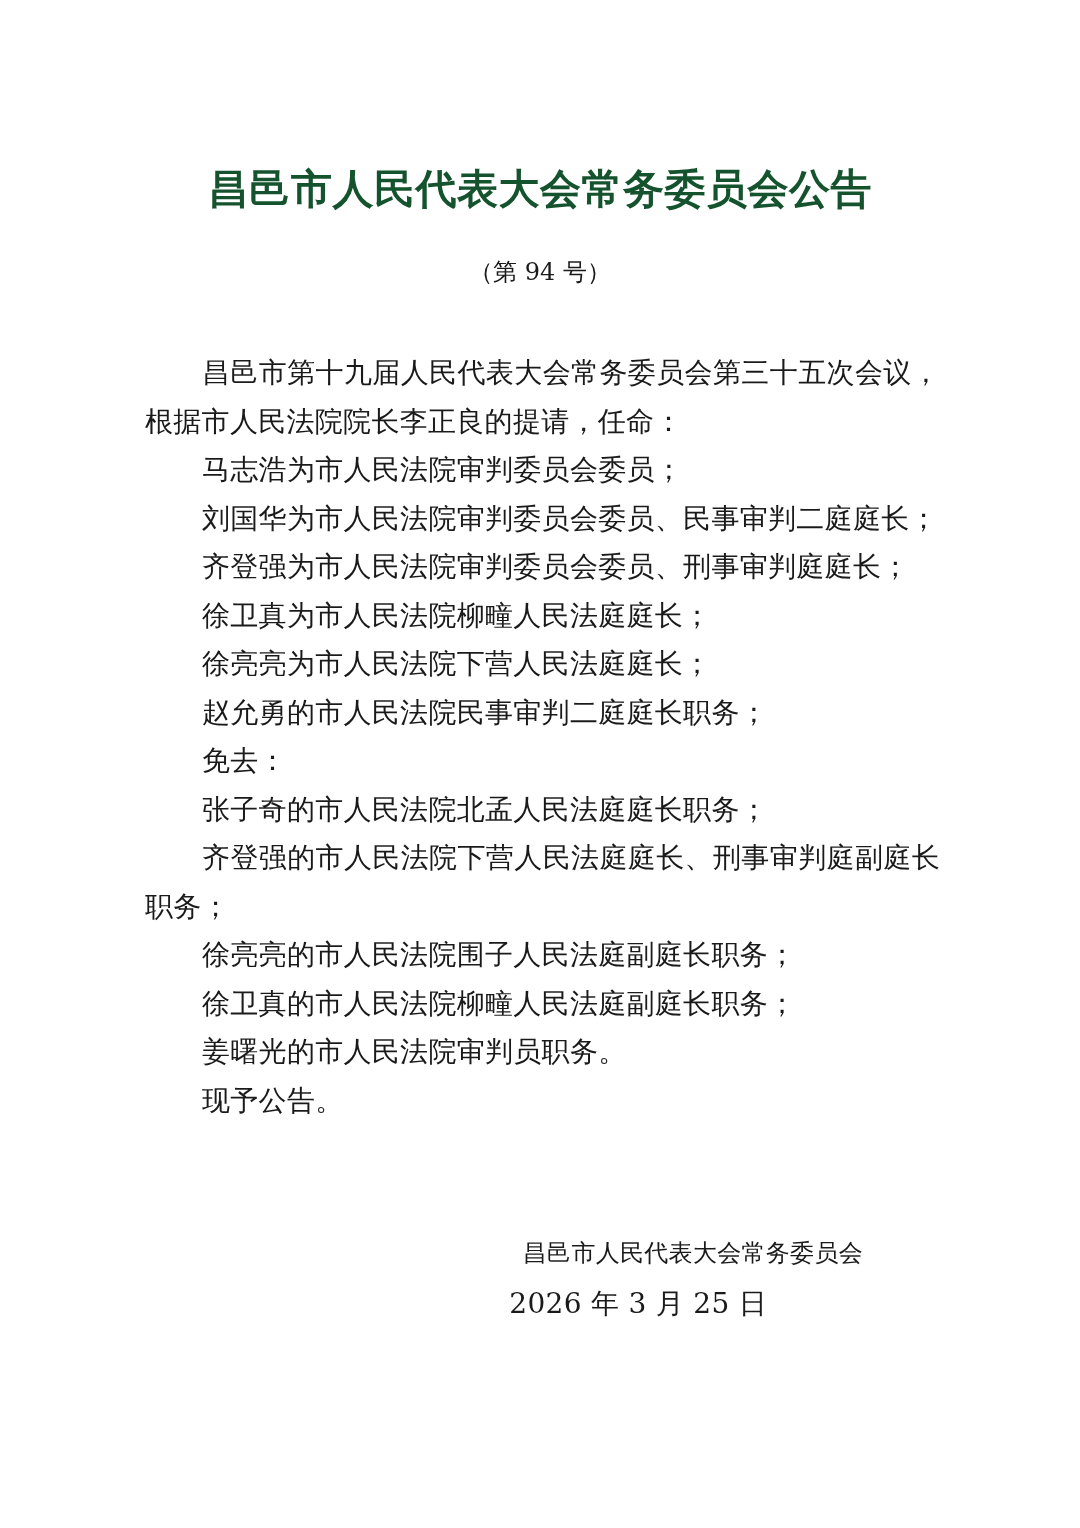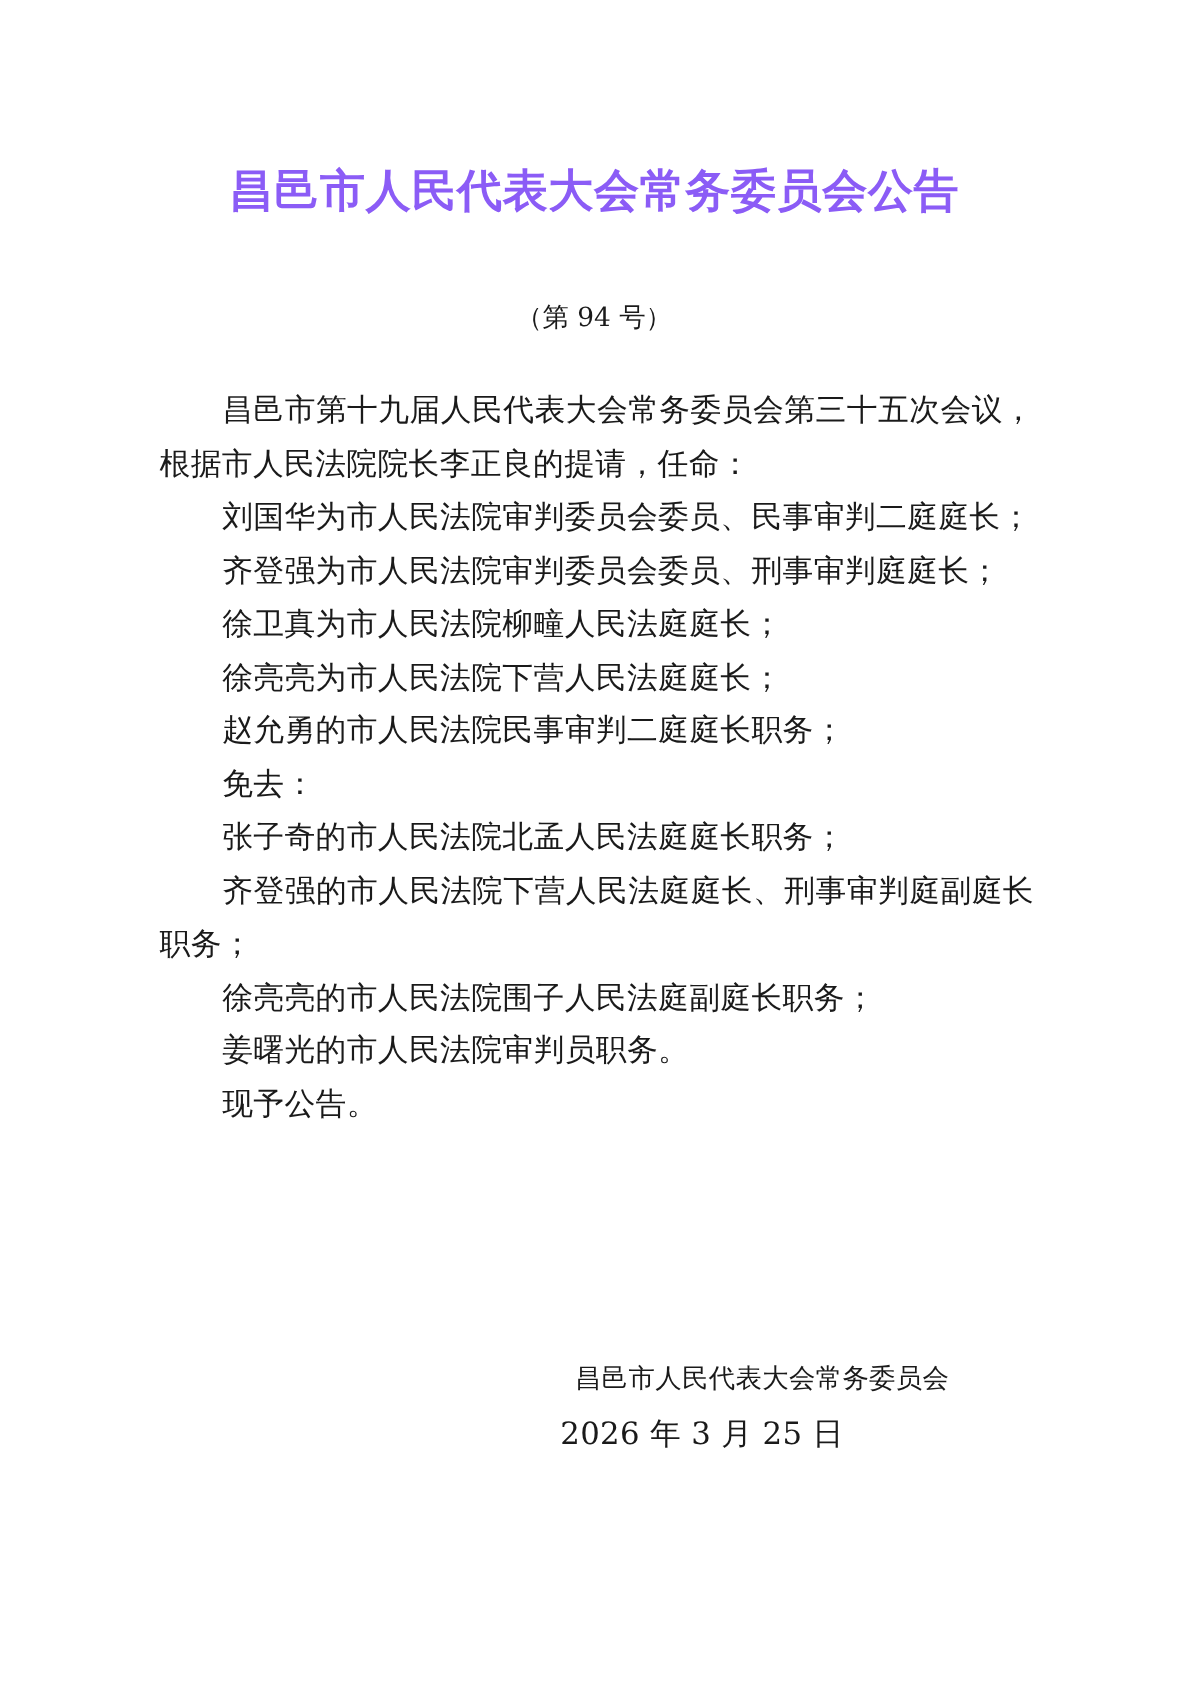--- a/index.html
+++ b/index.html
@@ -21,12 +21,12 @@
     top: 148px;
     left: 0;
     right: 0;
-    margin: 0;
+    margin: 16px;
     text-align: center;
     font-size: 41px;
     line-height: 50px;
     font-weight: bold;
-    color: #8b5cf6;
+    color: #14532d;
     letter-spacing: 0.5px;
   }
   .doc-number {

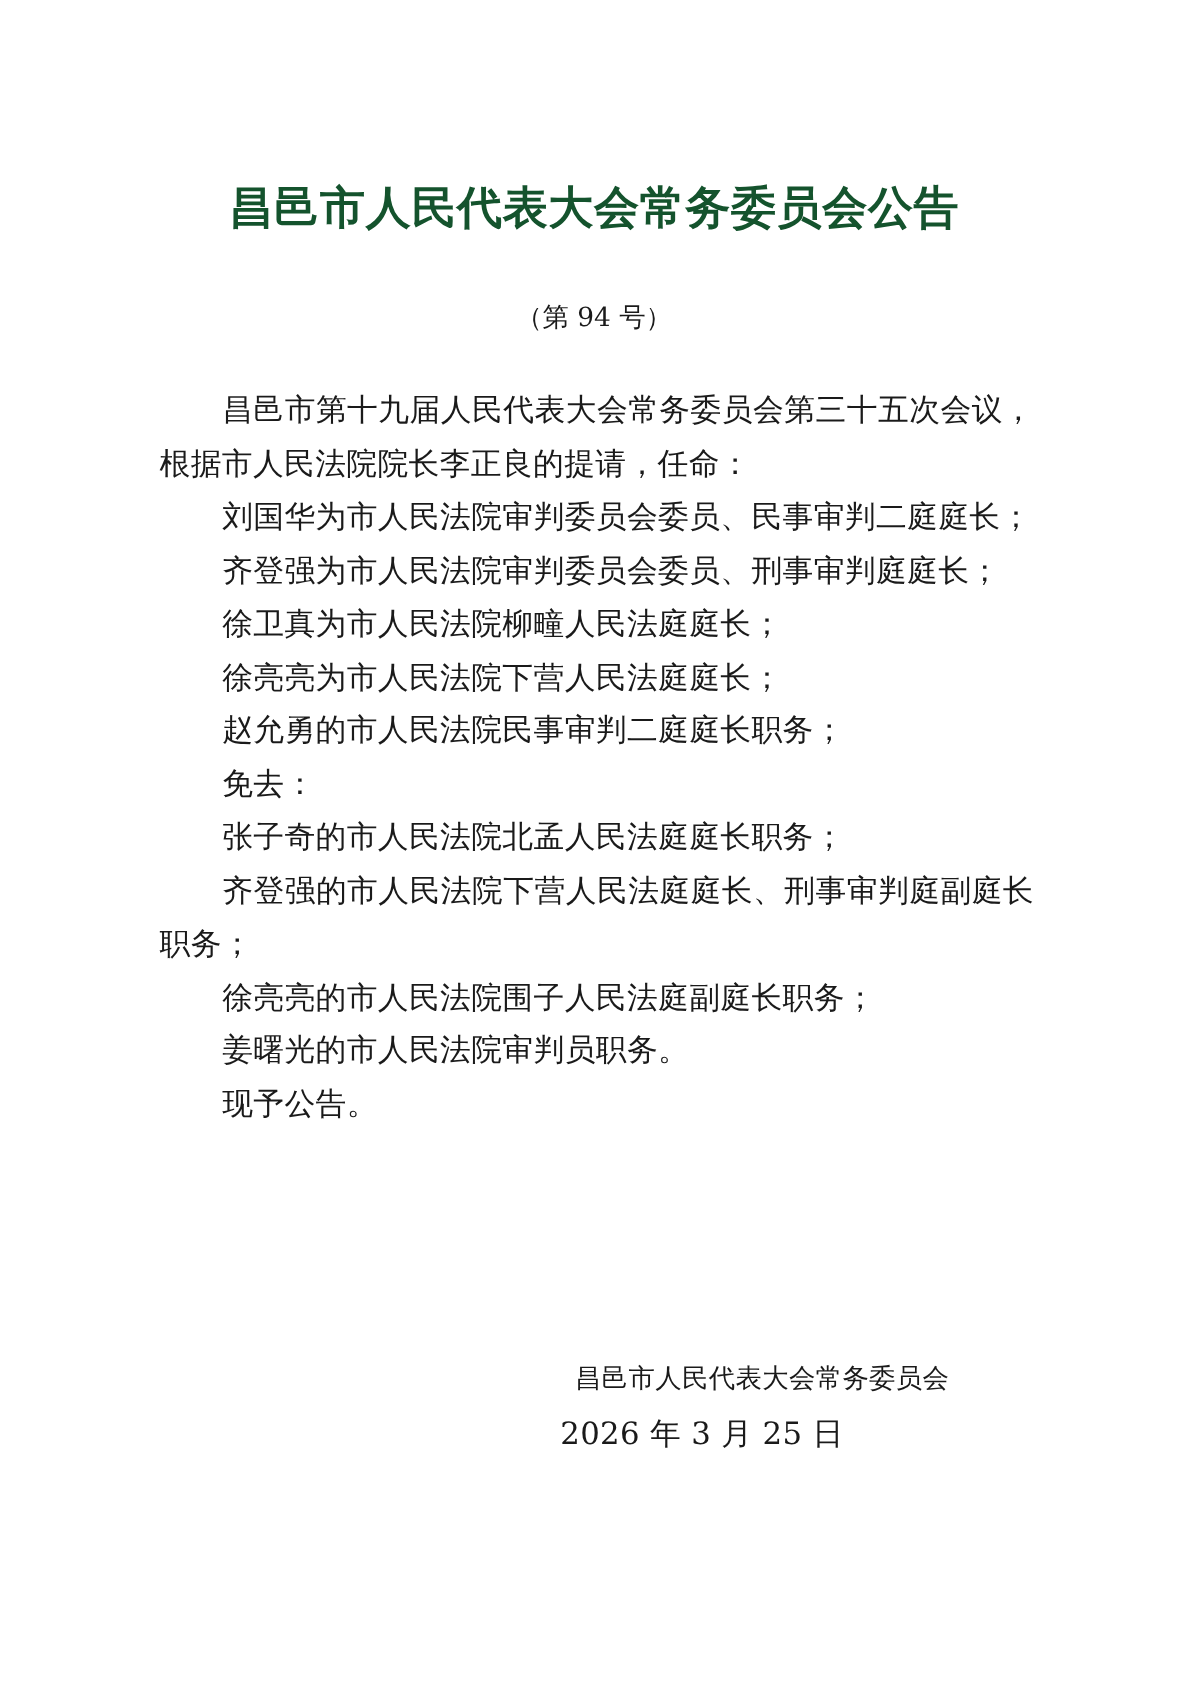--- a/index.html
+++ b/index.html
@@ -38,7 +38,6 @@
     font-size: 24px;
     line-height: 34px;
     color: #1a1a1a;
-    margin-top: 16px;
   }
   .doc-body {
     position: absolute;

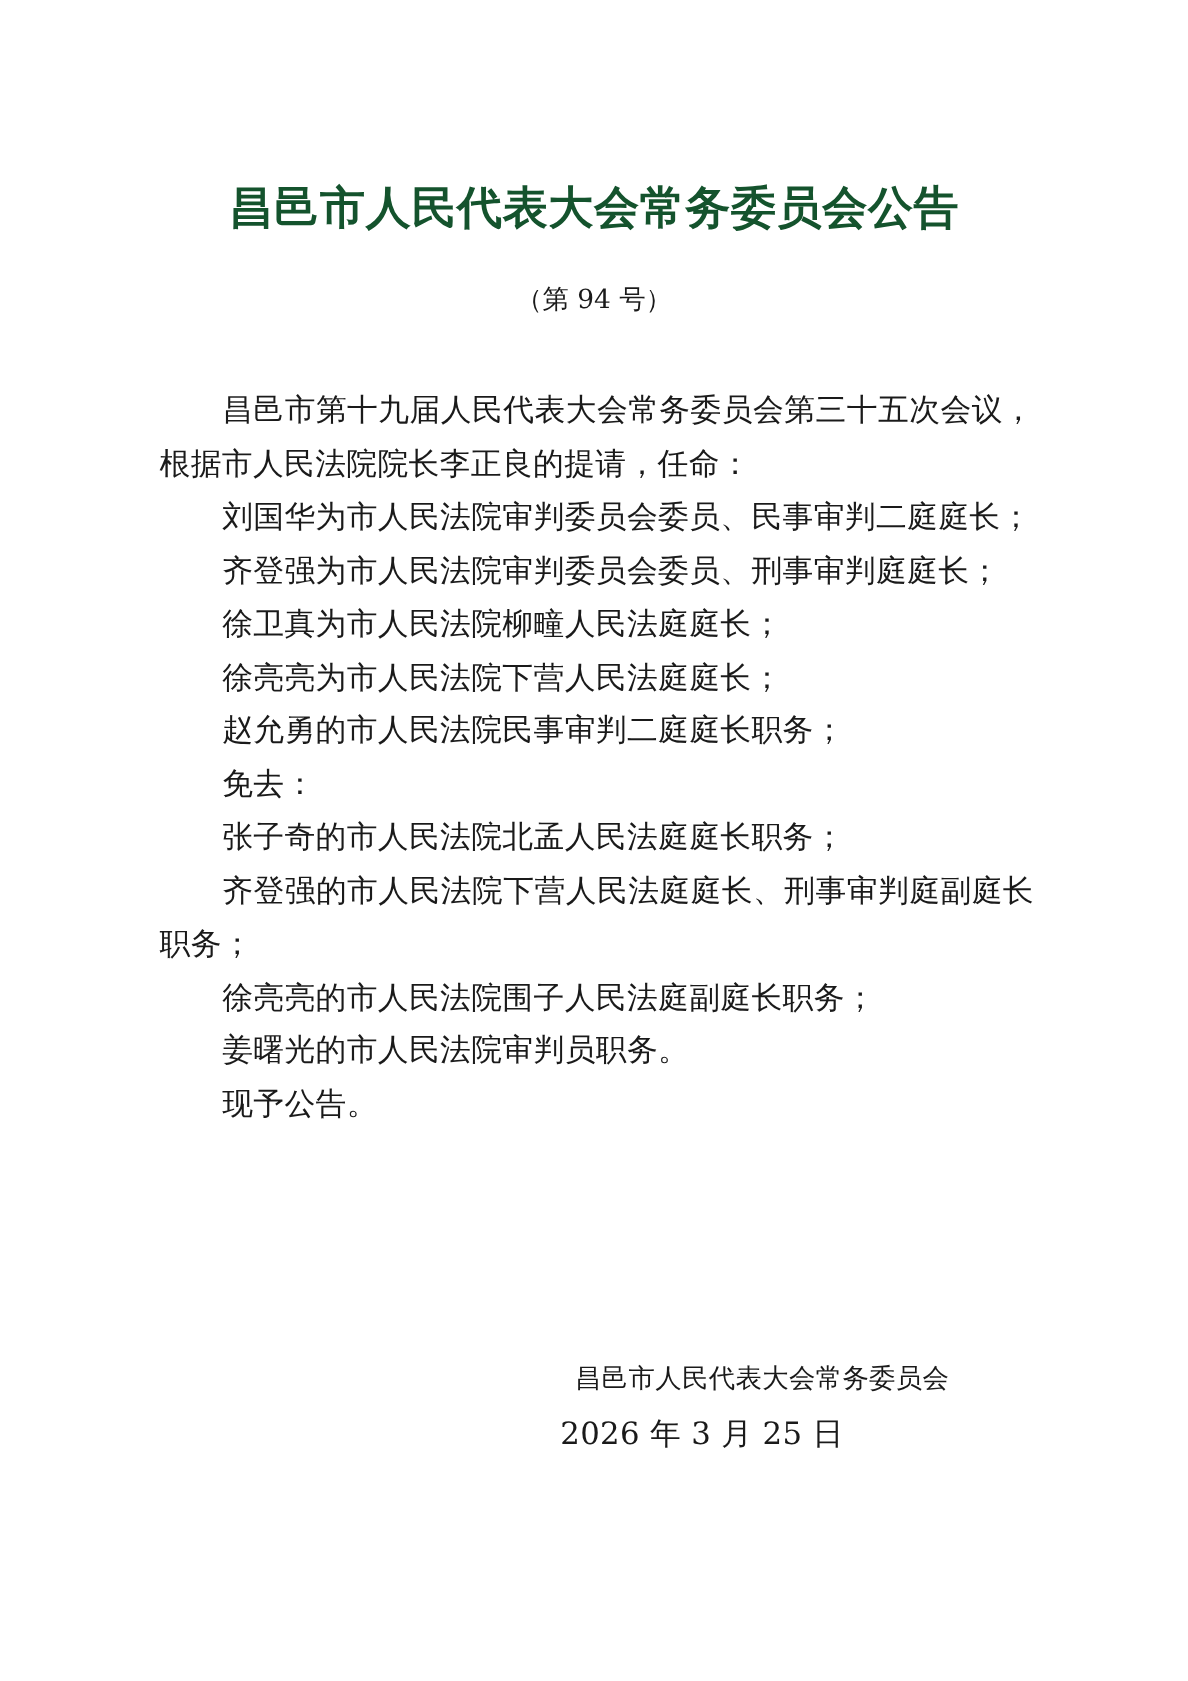--- a/index.html
+++ b/index.html
@@ -85,6 +85,7 @@
 
   <div class="doc-body">
       <p>昌邑市第十九届人民代表大会常务委员会第三十五次会议，根据市人民法院院长李正良的提请，任命：</p>
+      <p>马志浩为市人民法院审判委员会委员；</p>
       <p>刘国华为市人民法院审判委员会委员、民事审判二庭庭长；</p>
       <p>齐登强为市人民法院审判委员会委员、刑事审判庭庭长；</p>
       <p>徐卫真为市人民法院柳疃人民法庭庭长；</p>

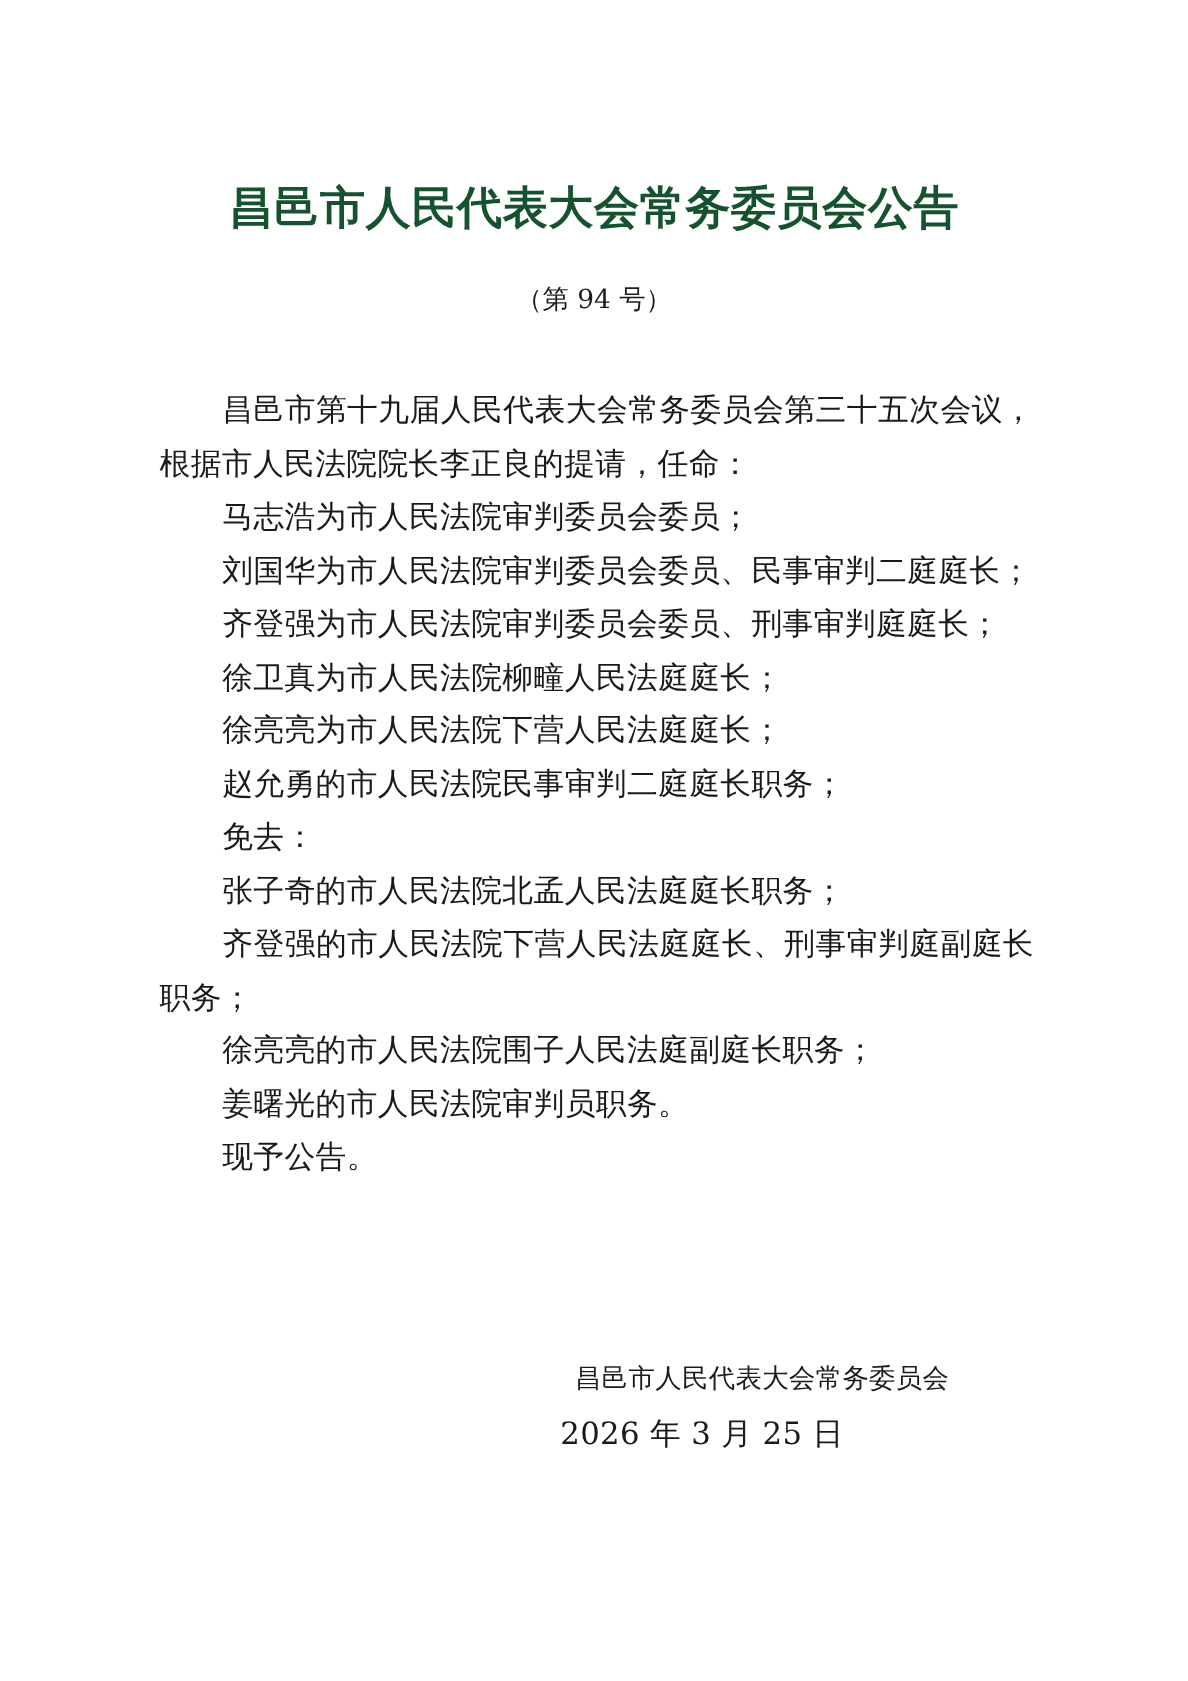--- a/index.html
+++ b/index.html
@@ -95,6 +95,7 @@
       <p>张子奇的市人民法院北孟人民法庭庭长职务；</p>
       <p>齐登强的市人民法院下营人民法庭庭长、刑事审判庭副庭长职务；</p>
       <p>徐亮亮的市人民法院围子人民法庭副庭长职务；</p>
+      <p>徐卫真的市人民法院柳疃人民法庭副庭长职务；</p>
       <p>姜曙光的市人民法院审判员职务。</p>
       <p>现予公告。</p>
     </div>

